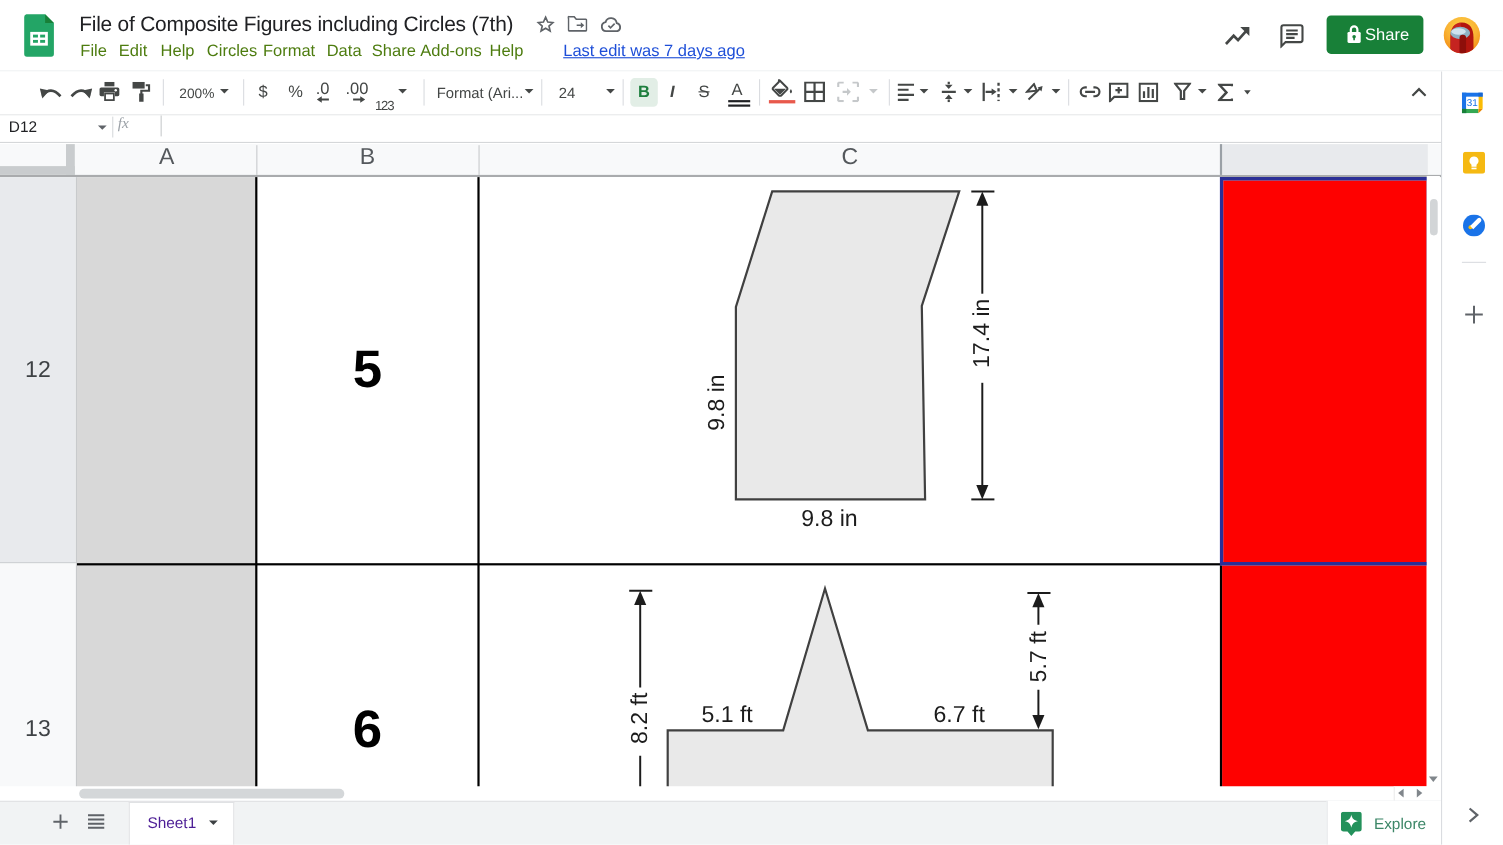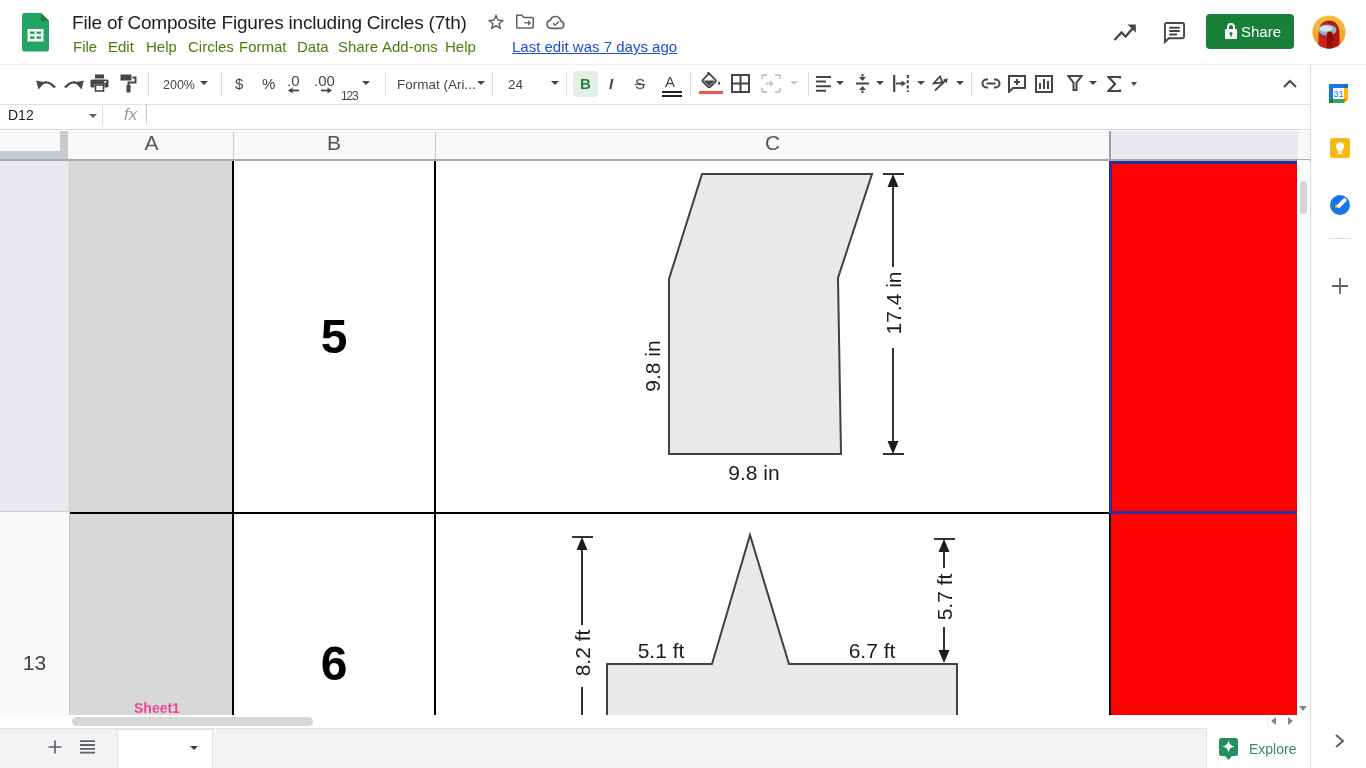--- a/index.html
+++ b/index.html
@@ -254,7 +254,7 @@
   <div class="caret" style="left:89px;top:114px;border-top-color:#5f6368;"></div>
   <div class="abs" style="left:102px;top:106px;width:1px;height:19px;background:#d8dadc;"></div>
 
-  <div class="abs" style="left:124px;top:105px;font-size:17px;font-style:italic;font-family:Liberation Sans, sans-serif;color:#9aa0a6;">fx</div>
+  <div class="abs" style="left:107px;top:105px;font-size:14px;font-style:italic;font-family:Liberation Serif, serif;color:#9aa0a6;">fx</div>
   <div class="abs" style="left:146px;top:105px;width:1px;height:19px;background:#c8cacc;"></div>
 
   <div class="abs" style="left:0;top:131px;width:1310px;height:28px;background:#f8f9fa;"></div>

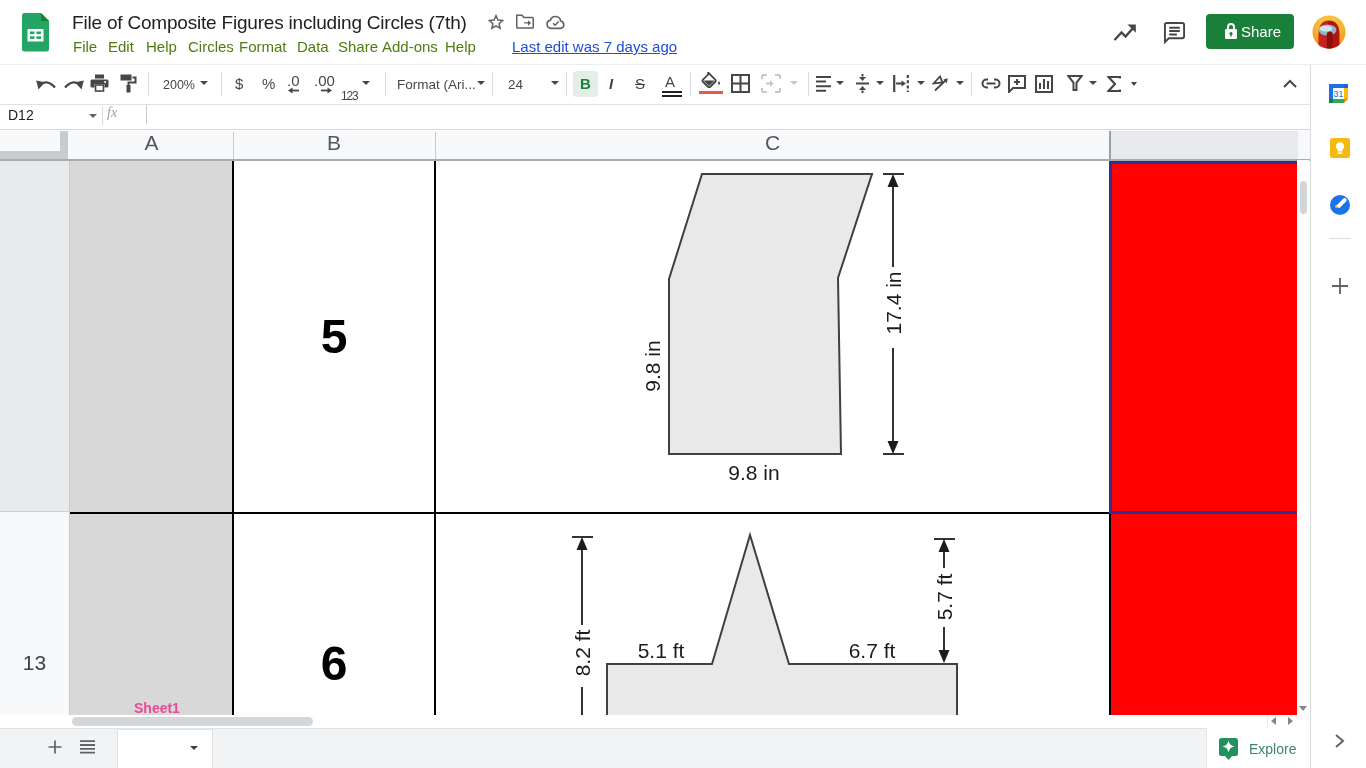--- a/index.html
+++ b/index.html
@@ -275,6 +275,7 @@
   <div class="abs" style="left:0;top:151px;width:68px;height:8px;background:#c9ccce;"></div>
 
   <div class="abs" style="left:0;top:161px;width:69px;height:351px;background:#e8eaed;"></div>
+  <div class="abs" style="left:0;top:161px;width:69px;height:351px;font-size:21px;color:#3e4245;text-align:center;line-height:351px;">12</div>
 
   <div class="abs" style="left:0;top:512px;width:69px;height:203px;background:#f8f9fa;"></div>
   <div class="abs" style="left:0;top:512px;width:69px;height:302px;font-size:21px;color:#3e4245;text-align:center;line-height:302px;">13</div>

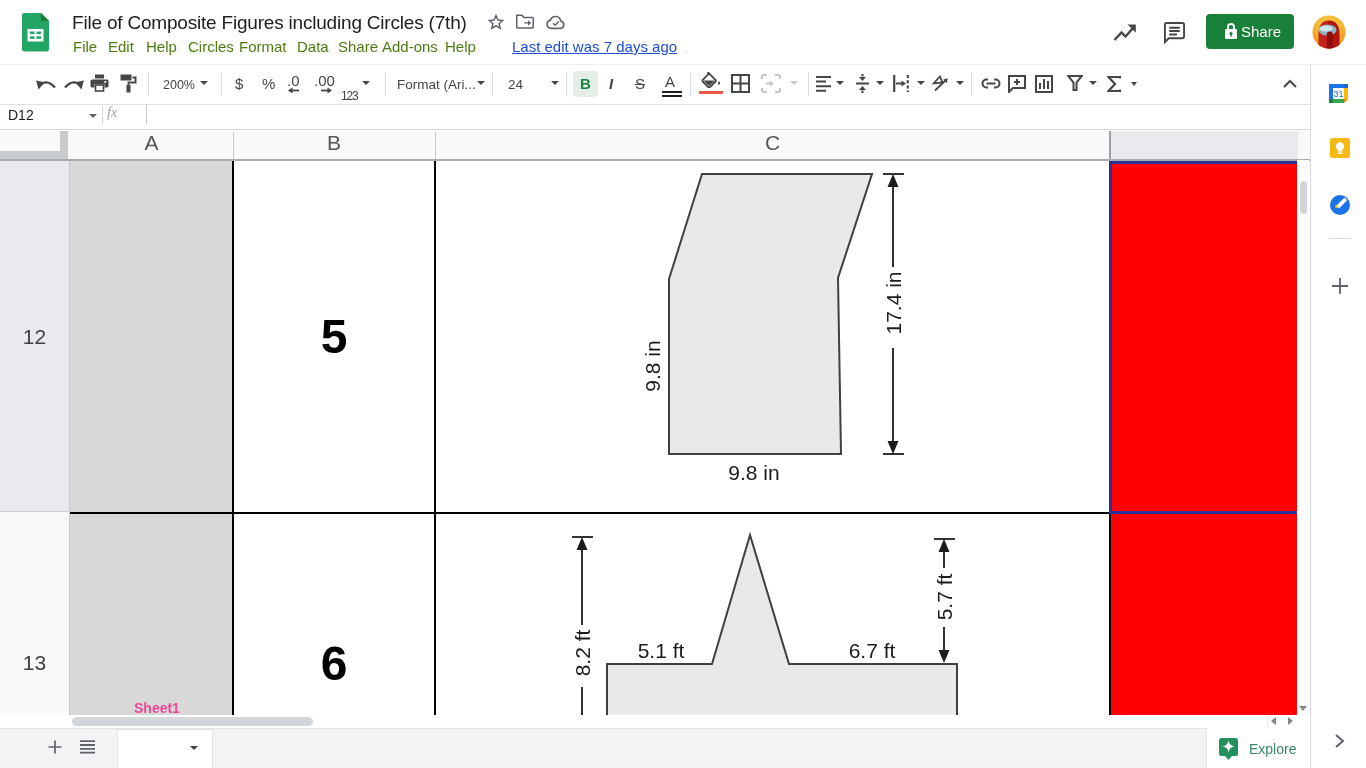--- a/index.html
+++ b/index.html
@@ -380,7 +380,7 @@
   </svg>
 
   <div class="abs" style="left:117px;top:729px;width:96px;height:39px;background:#fff;border:1px solid #e0e2e4;border-bottom:none;"></div>
-  <div class="abs" style="left:134px;top:700px;font-size:14px;font-weight:bold;color:#ec4899;">Sheet1</div>
+  <div class="abs" style="left:134px;top:740px;font-size:14px;font-weight:normal;color:#4c1d95;">Sheet1</div>
   <div class="caret" style="left:190px;top:746px;border-top-color:#3c4043;"></div>
 
   <div class="abs" style="left:1206px;top:728px;width:104px;height:40px;background:#fff;border-left:1px solid #e4e6e8;"></div>

